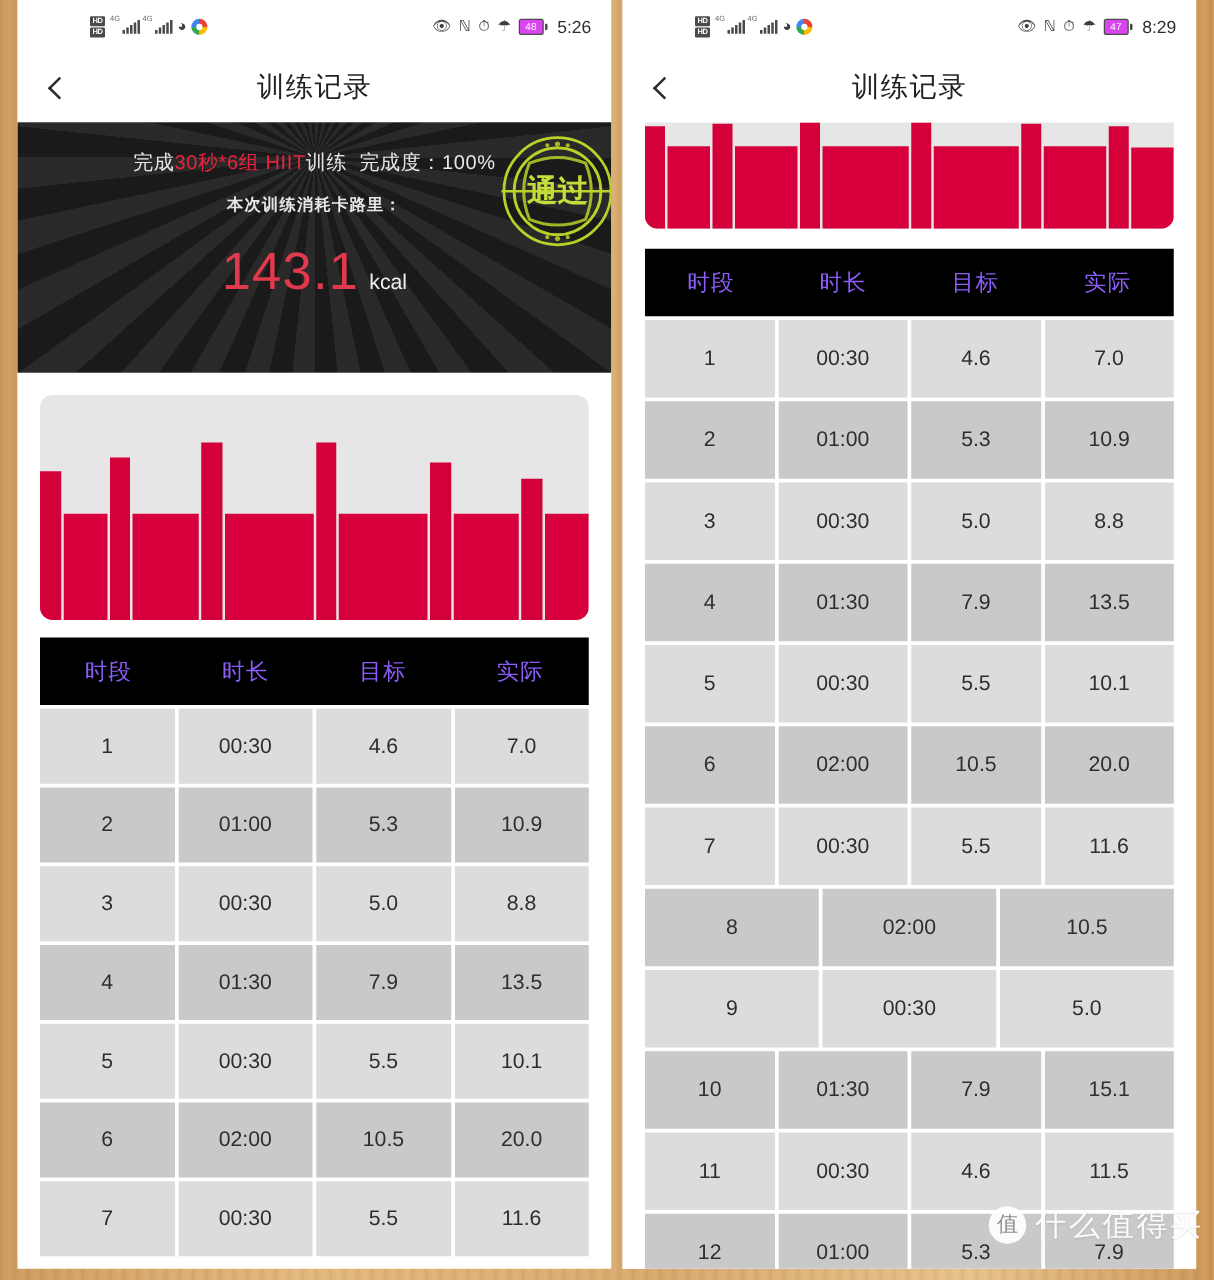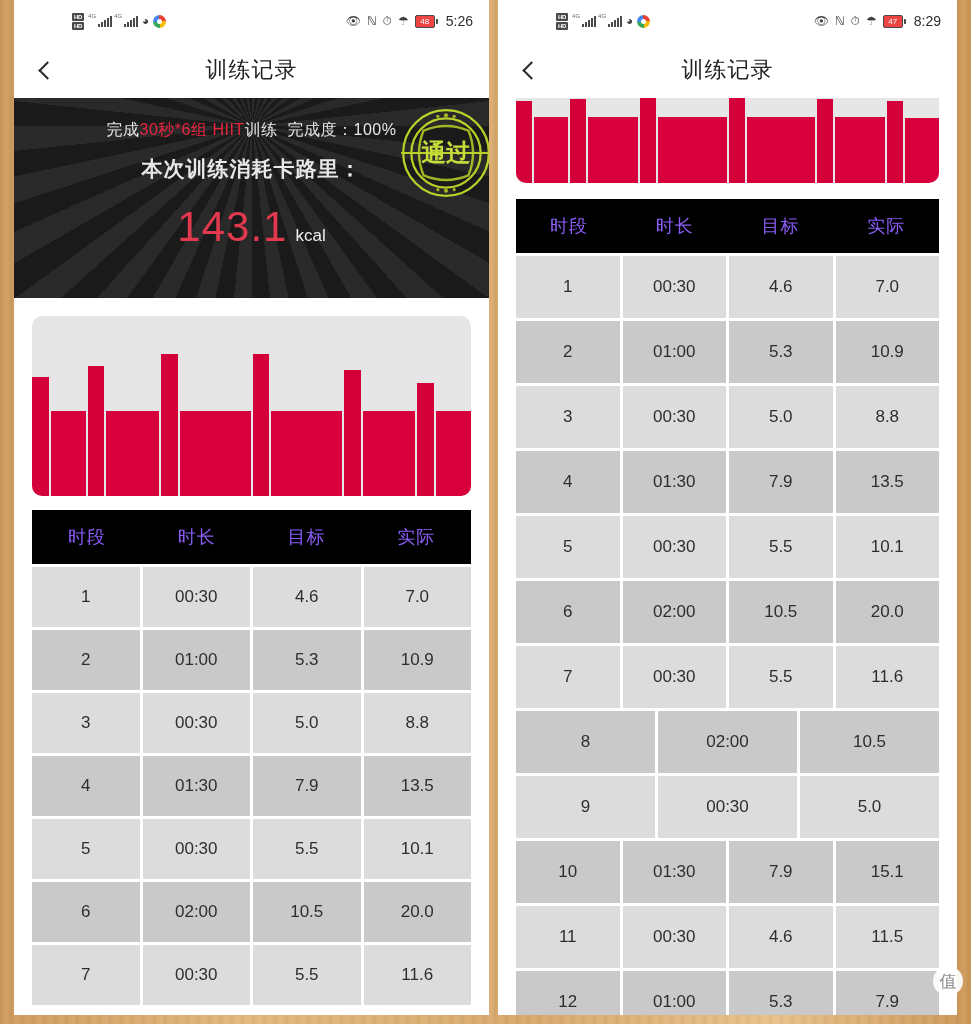--- a/index.html
+++ b/index.html
@@ -114,7 +114,7 @@
     font-size: 8px;
     line-height: 11px;
     color: #fff;
-    background: #ef4444;
+    background: #d946ef;
     min-width: 20px;
     text-align: center;
   }

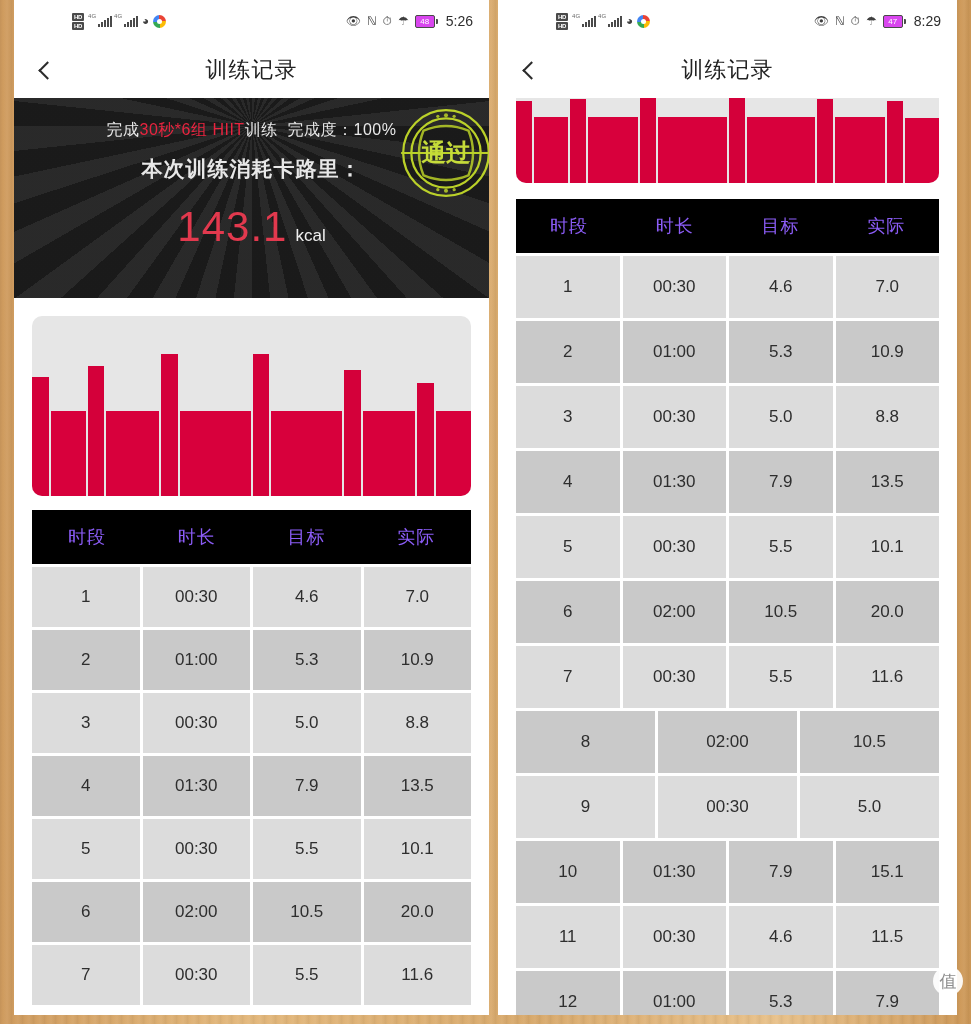--- a/index.html
+++ b/index.html
@@ -182,7 +182,7 @@
   }
   .hero-line1 .hl { color: #e8243f; text-align: center; }
   .hero-line2 {
-    font-size: 21px;
+    font-size: 13px;
     margin-top: 14px;
     font-weight: bold;
     letter-spacing: 1px;

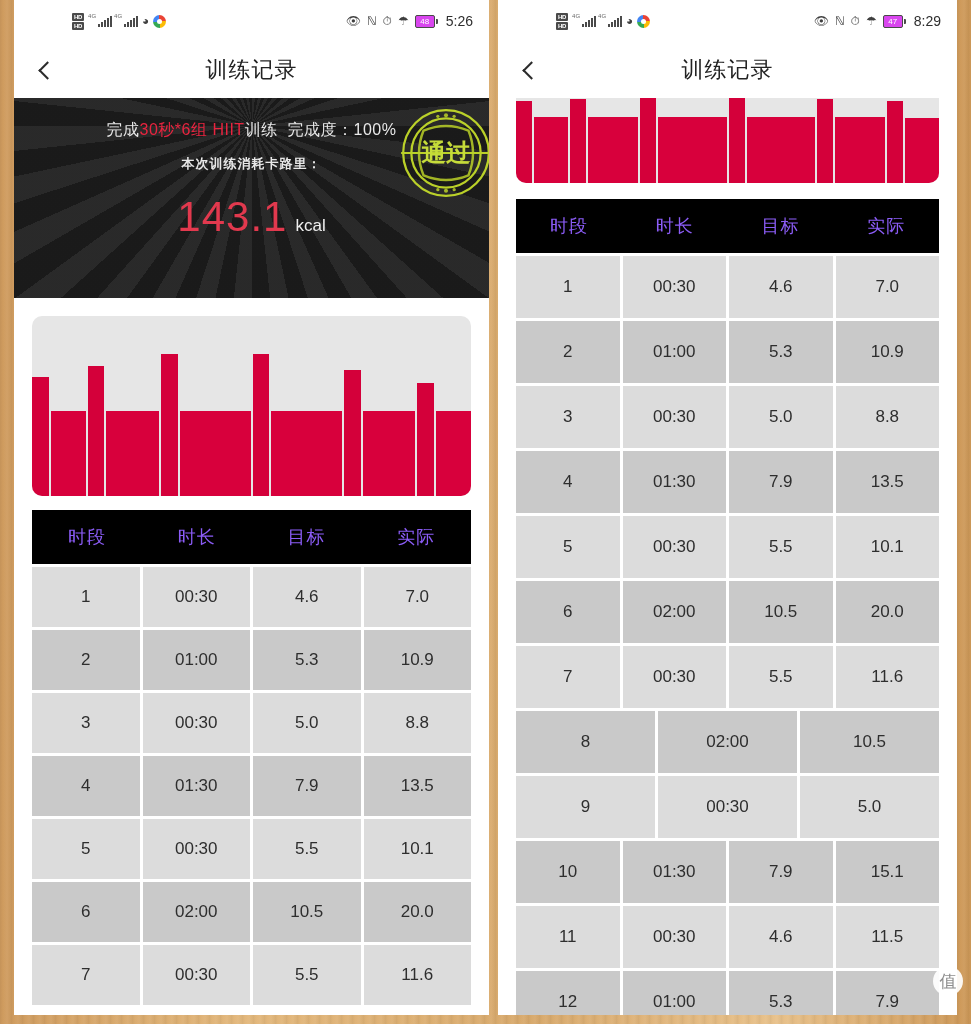--- a/index.html
+++ b/index.html
@@ -604,6 +604,7 @@
 
 <div class="watermark">
   <div class="wm-badge">值</div>
+  <div class="wm-text">什么值得买</div>
 </div>
 
 </body></html>

